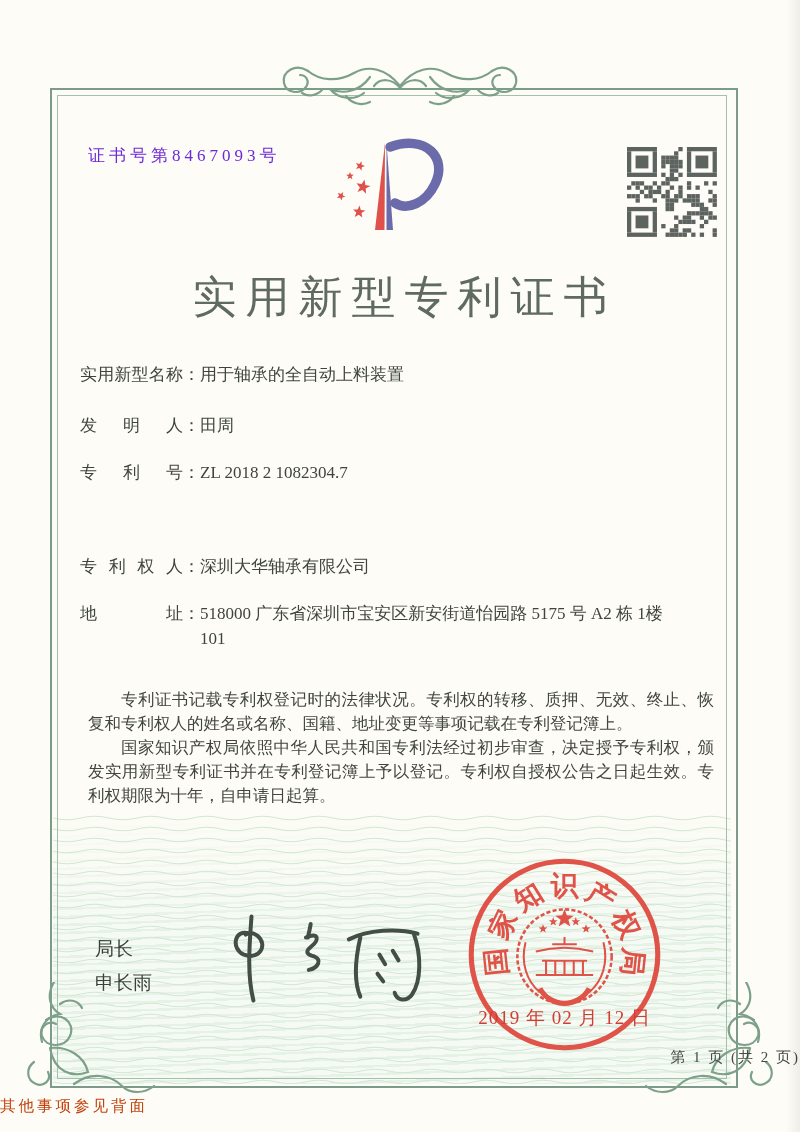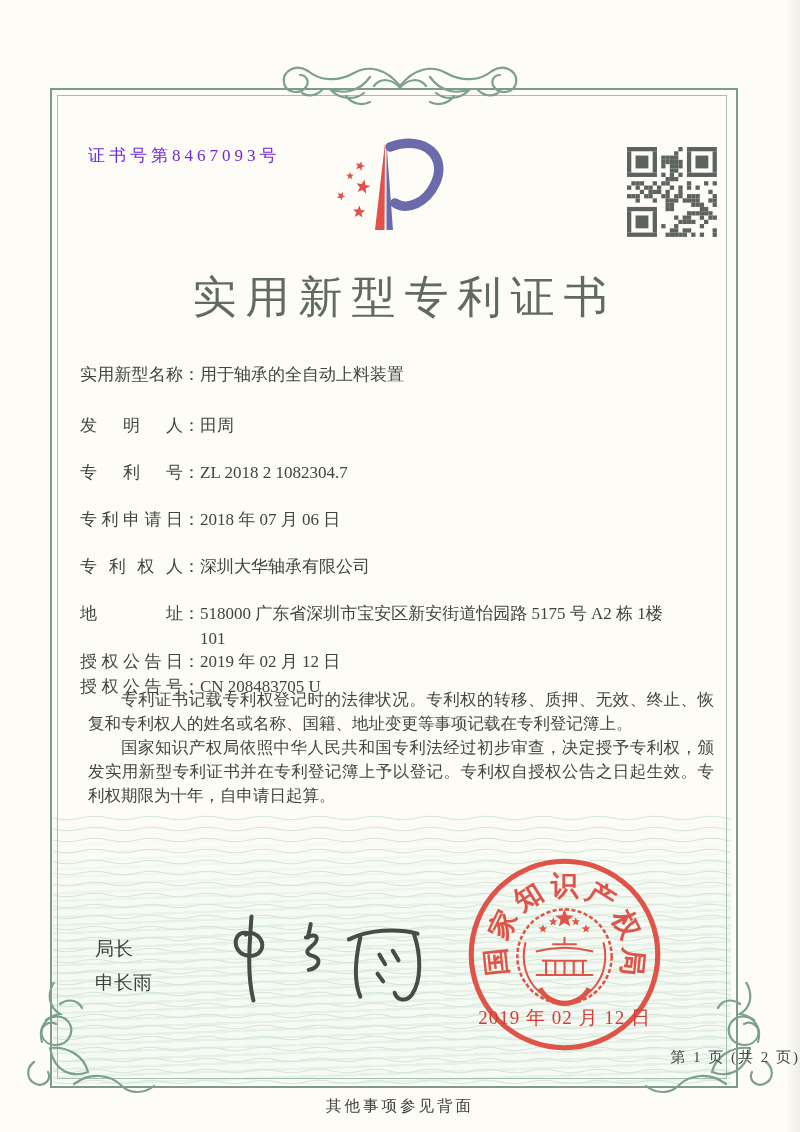--- a/index.html
+++ b/index.html
@@ -283,9 +283,6 @@
   <div class="row" style="top:460px;">
     <span class="lab">专利号</span><span>：</span><span class="val">ZL 2018 2 1082304.7</span>
   </div>
-  <div class="row" style="top:507px;">
-    <span class="lab">专利申请日</span><span>：</span><span class="val">2018 年 07 月 06 日</span>
-  </div>
   <div class="row" style="top:554px;">
     <span class="lab">专利权人</span><span>：</span><span class="val">深圳大华轴承有限公司</span>
   </div>

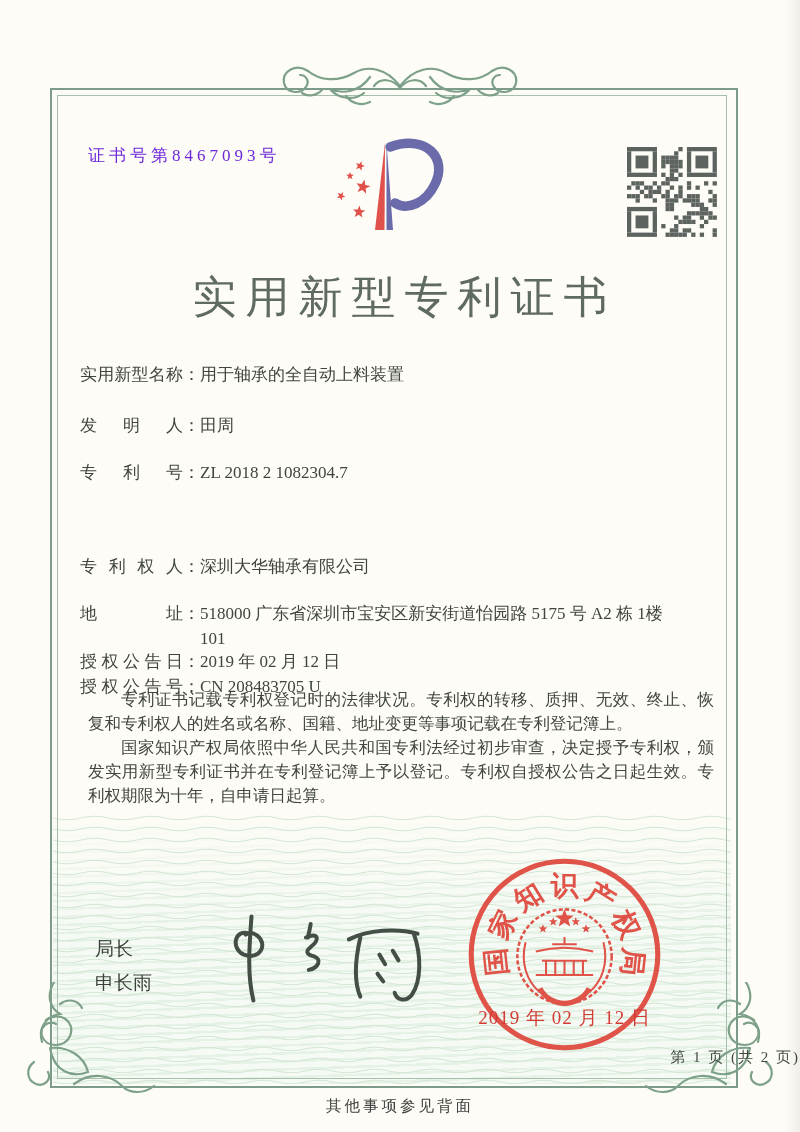--- a/index.html
+++ b/index.html
@@ -289,14 +289,6 @@
   <div class="row" style="top:601px;">
     <span class="lab">地址</span><span>：</span><span class="val">518000 广东省深圳市宝安区新安街道怡园路 5175 号 A2 栋 1楼 101</span>
   </div>
-  <div class="row pair" style="top:649px;">
-    <span class="half" style="width:403px;">
-      <span class="lab">授权公告日</span><span>：</span><span>2019 年 02 月 12 日</span>
-    </span>
-    <span class="half">
-      <span class="lab">授权公告号</span><span>：</span><span>CN 208483705 U</span>
-    </span>
-  </div>
 
   <div class="paras">
     <p>专利证书记载专利权登记时的法律状况。专利权的转移、质押、无效、终止、恢复和专利权人的姓名或名称、国籍、地址变更等事项记载在专利登记簿上。</p>

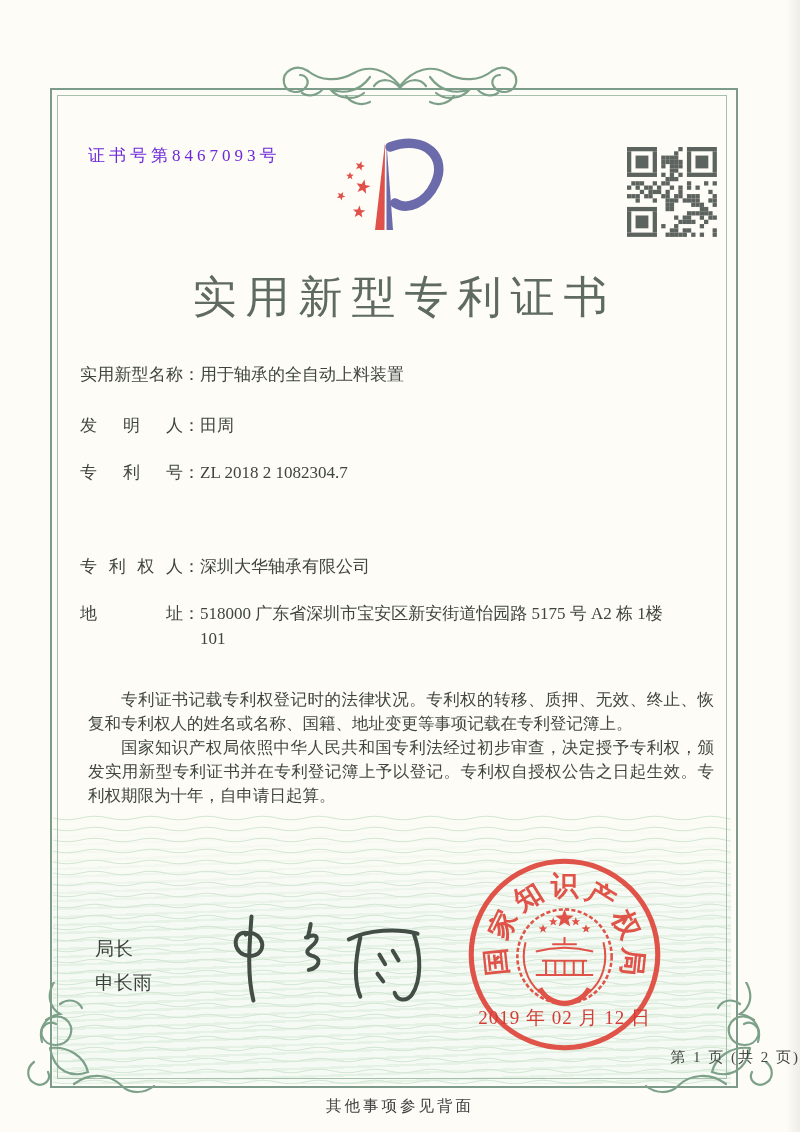--- a/index.html
+++ b/index.html
@@ -45,7 +45,7 @@
         color:#d23c35;font-size:19px;letter-spacing:1px;}
   
   .page-num{position:absolute;left:0;top:1048px;width:100%;text-align:right;font-size:15px;color:#454a44;letter-spacing:2px;}
-  .back-note{position:absolute;left:0;top:1096px;width:100%;text-align:center;font-size:15.5px;color:#404040;letter-spacing:3px;}
+  .back-note{position:absolute;left:0;top:1096px;width:100%;text-align:left;font-size:15.5px;color:#c2410c;letter-spacing:3px;}
 </style>
 </head>
 <body>

